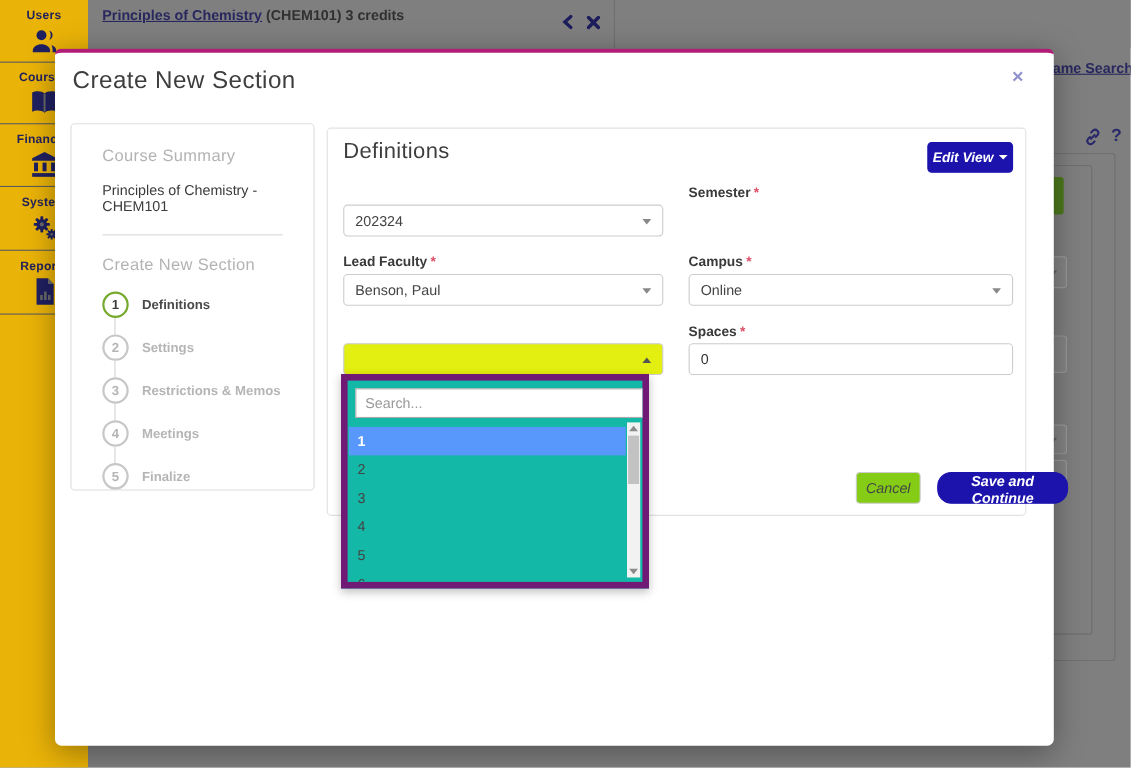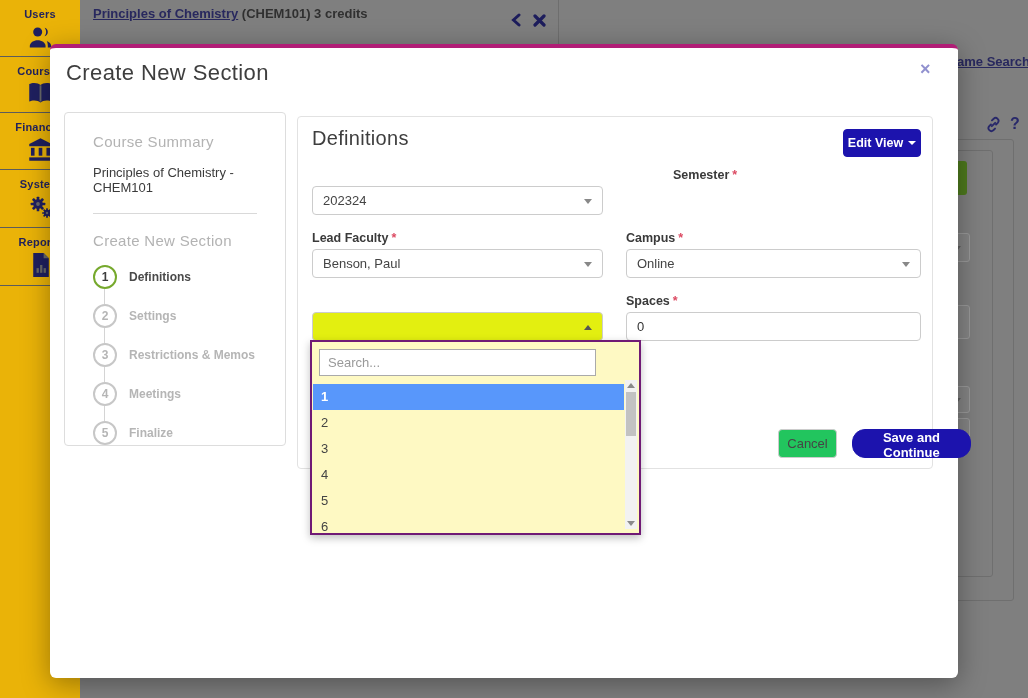--- a/index.html
+++ b/index.html
@@ -59,7 +59,7 @@
   .form-card { position:absolute; left:247px; top:68px; width:636px; height:353px;
                border:1px solid #e2e2e2; border-radius:4px; }
   .form-heading { position:absolute; left:14px; top:10px; font-size:20px; color:#3e3e3e; letter-spacing:.3px; }
-  .btn { border-radius:4px; font-family:inherit; cursor:pointer; }
+  .btn { border-radius:4px; font-family:inherit; cursor:pointer;font-style:italic; }
   .btn-primary { background:#1c13ad; border:1px solid #1c13ad; color:#fff; font-weight:bold; }
   .edit-view { position:absolute; left:545px; top:12px; width:78px; height:28px; font-size:12.5px; }
   .caret-down-white { display:inline-block; width:0; height:0; margin-left:5px; vertical-align:2px;

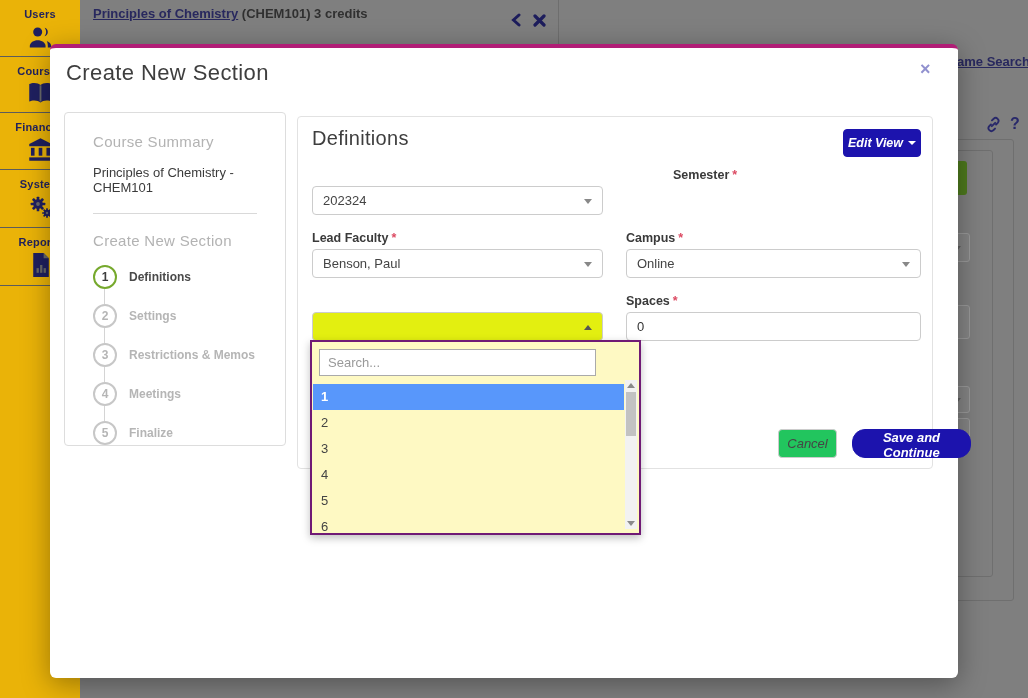--- a/index.html
+++ b/index.html
@@ -268,7 +268,7 @@
       <div class="flabel col1" style="top:68px;"><span>School Year</span><span class="req">*</span></div>
       <div class="sel col1" style="top:69px;"><span>202324</span><span class="caret"></span></div>
 
-      <div class="flabel col2" style="top:51px;margin-left:47px;"><span>Semester</span><span class="req">*</span></div>
+      <div class="flabel col2" style="top:51px;"><span>Semester</span><span class="req">*</span></div>
 
       <div class="flabel col1" style="top:114px;"><span>Lead Faculty</span><span class="req">*</span></div>
       <div class="sel col1" style="top:132px;"><span>Benson, Paul</span><span class="caret"></span></div>

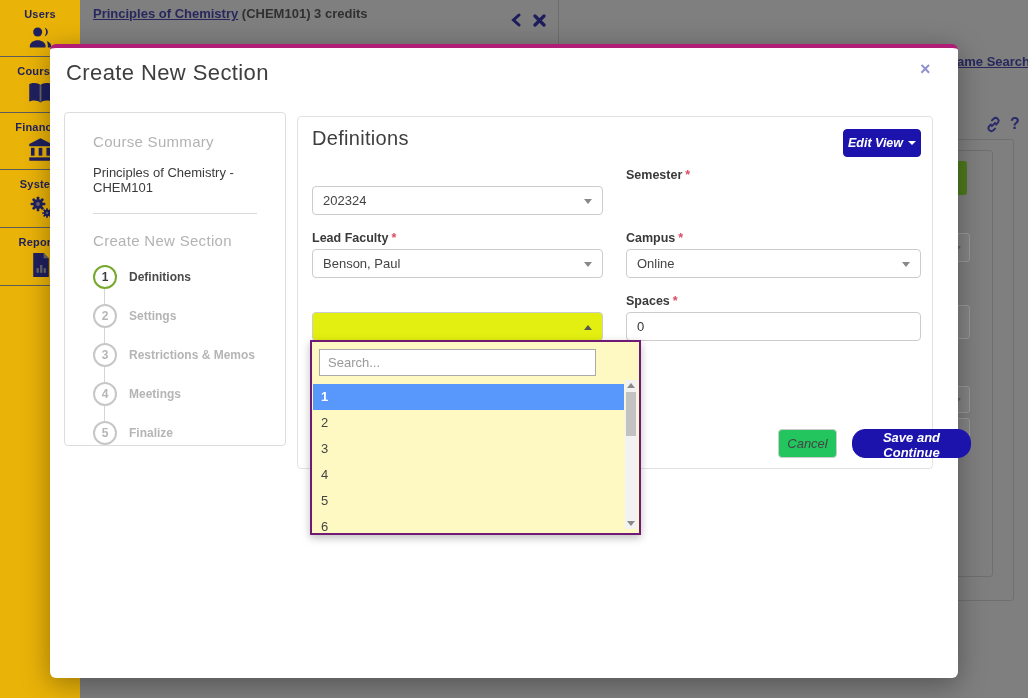--- a/index.html
+++ b/index.html
@@ -81,8 +81,8 @@
   .btn-save { position:absolute; left:554px; top:312px; width:119px; height:29px; font-size:13px;border-radius:13px; }
 
   
-  .dd-popup { position:absolute; left:260px; top:292px; width:331px; height:195px; background:#fef9c3;
-              border:2px solid #701a75; box-shadow:0 3px 8px rgba(0,0,0,.25); overflow:hidden; z-index:5; }
+  .dd-popup { position:absolute; left:260px; top:292px; width:280px; height:195px; background:#14b8a6;
+              border:6px solid #701a75; box-shadow:0 3px 8px rgba(0,0,0,.25); overflow:hidden; z-index:5; }
   .dd-search { position:absolute; left:7px; top:7px; width:277px; height:27px; border:1px solid #aaa;
                font-size:13px; color:#333; padding:0 8px; font-family:inherit; }
   .dd-search::placeholder { color:#999; }

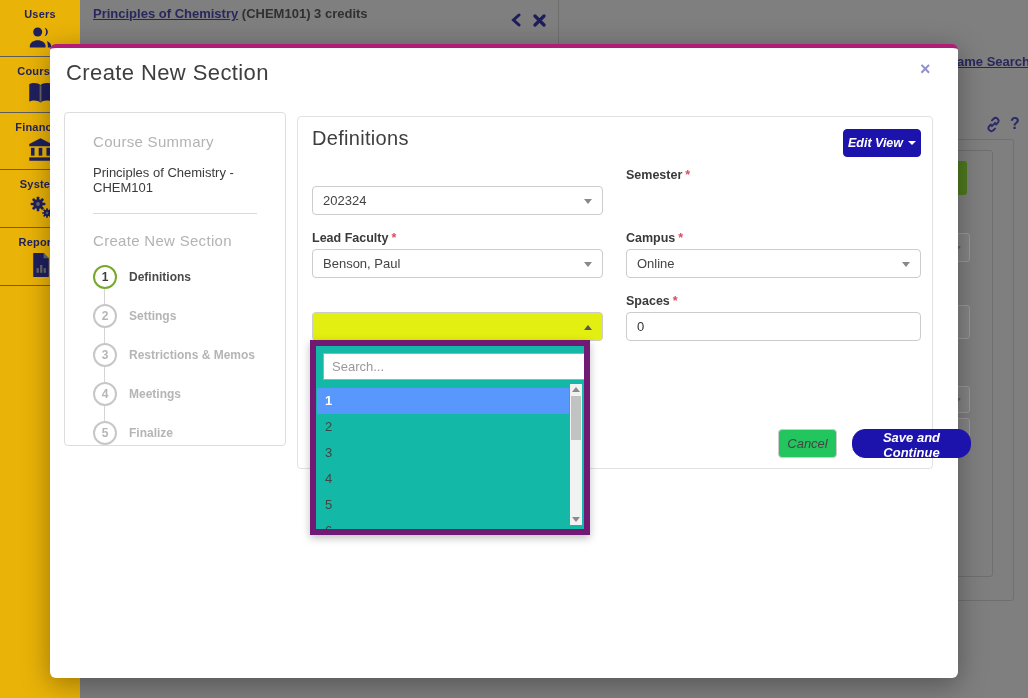--- a/index.html
+++ b/index.html
@@ -77,7 +77,7 @@
   .col1 { left:14px; width:291px; }
   .col2 { left:328px; width:295px; }
   .btn-cancel { position:absolute; left:480px; top:312px; width:59px; height:29px;
-                background:#22c55e; border:1px solid #ccc; color:#454545; font-size:13px; }
+                background:#84cc16; border:1px solid #ccc; color:#454545; font-size:13px; }
   .btn-save { position:absolute; left:554px; top:312px; width:119px; height:29px; font-size:13px;border-radius:13px; }
 
   

